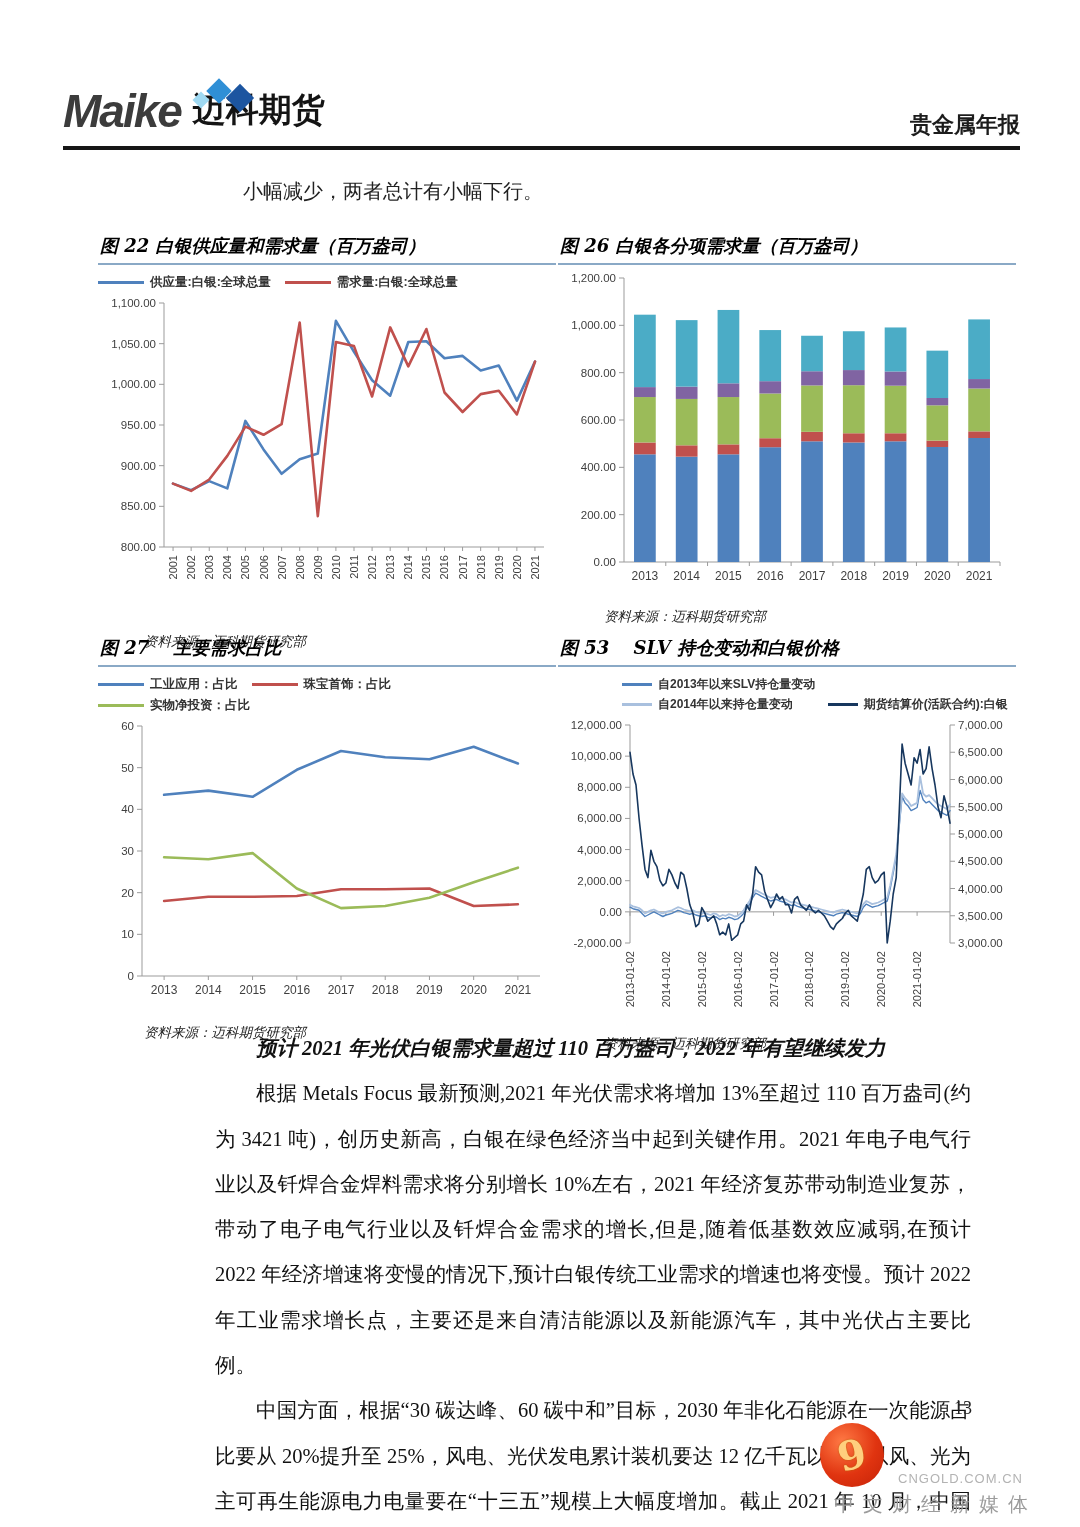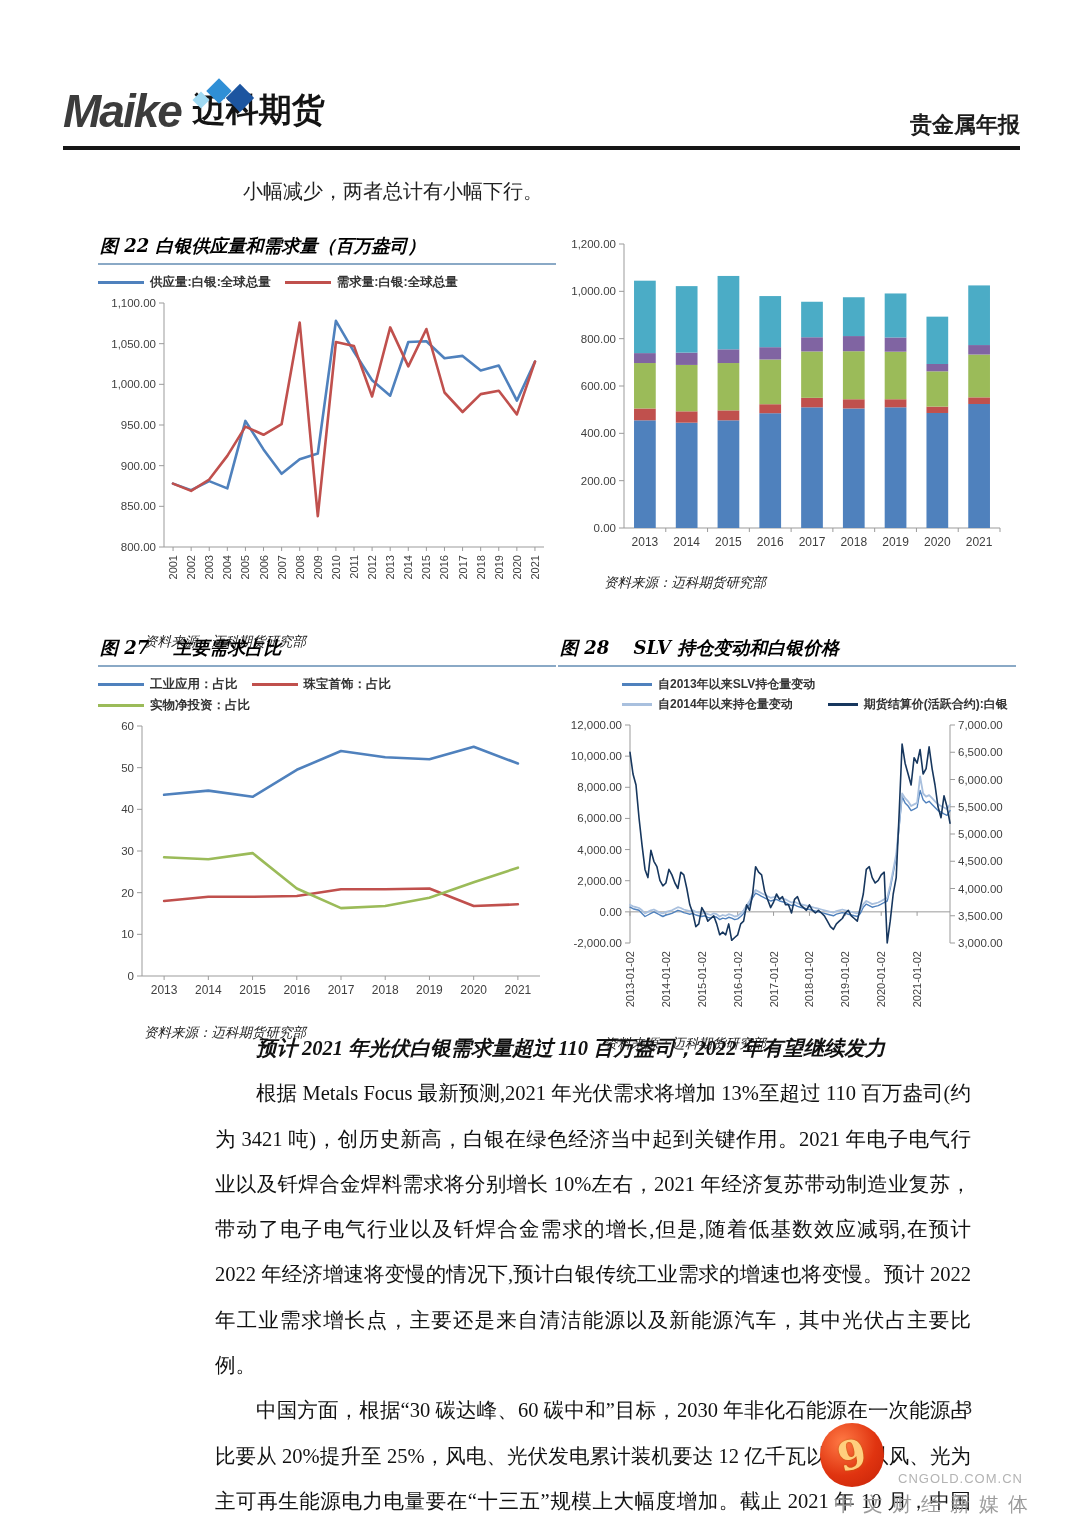--- a/index.html
+++ b/index.html
@@ -161,6 +161,7 @@
   </section>
 
   <section class="chart-panel p26">
+    <h3 class="chart-title">图 26 白银各分项需求量（百万盎司）</h3>
     <svg class="chart-svg" width="458" height="334">
         <line x1="66" y1="10" x2="66" y2="294" stroke="#9b9b9b" stroke-width="1"></line>
         <line x1="66" y1="10" x2="61" y2="10" stroke="#9b9b9b" stroke-width="1"></line>

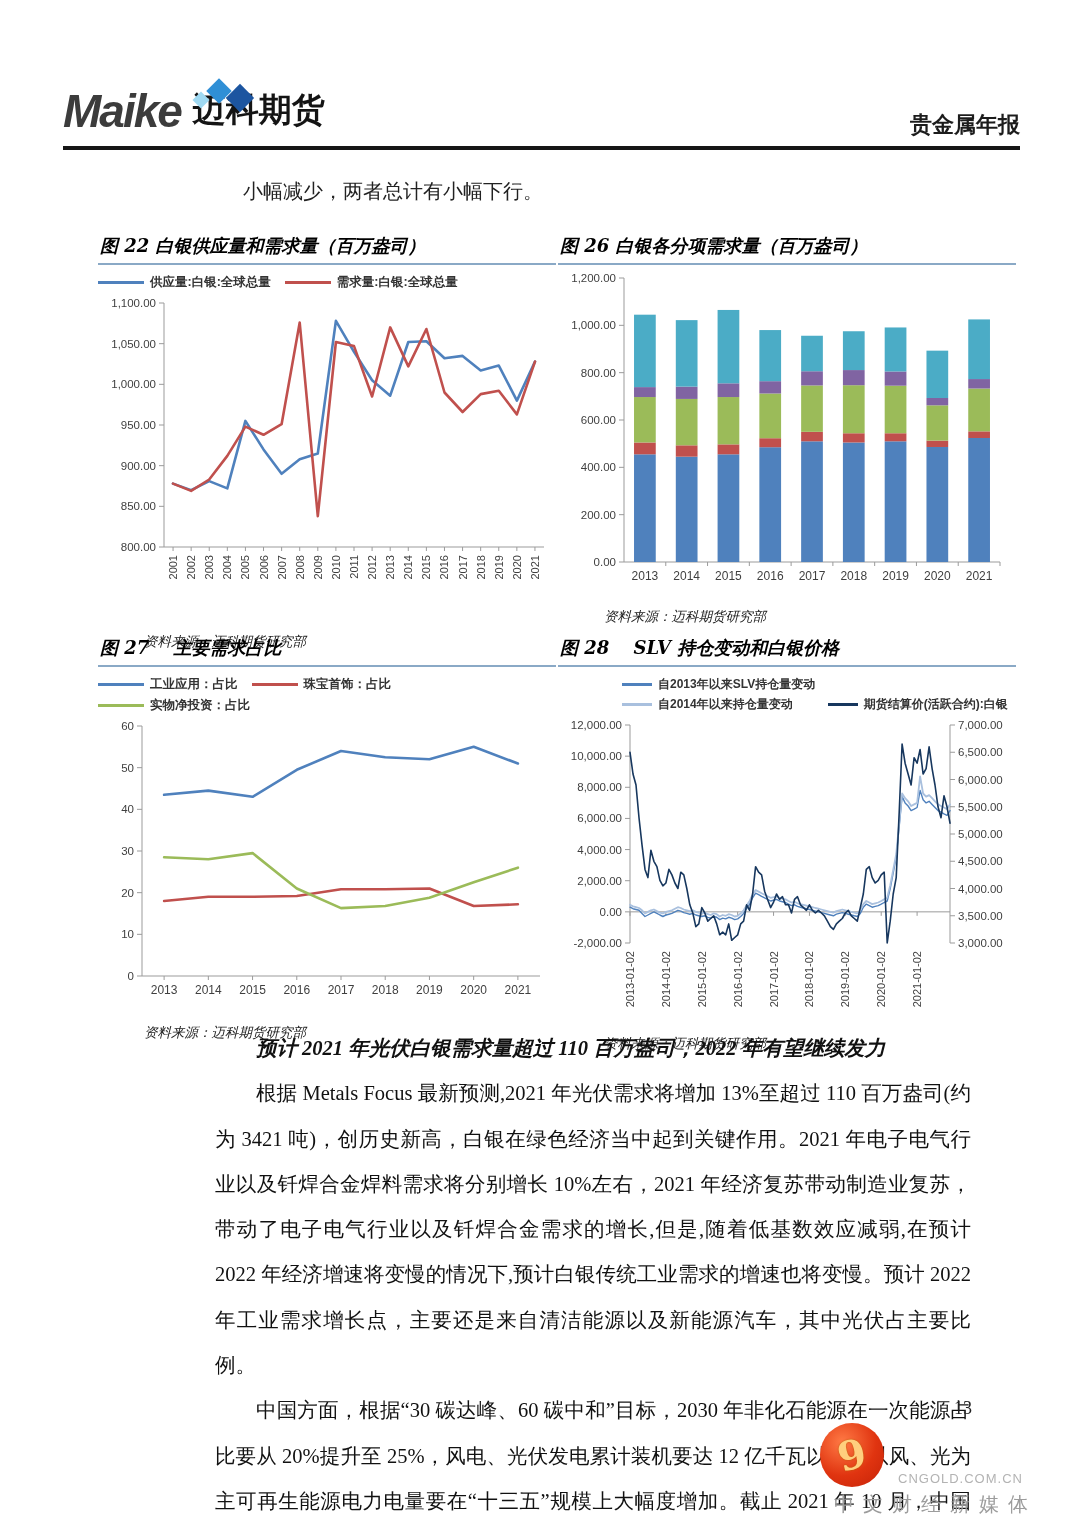--- a/index.html
+++ b/index.html
@@ -305,7 +305,7 @@
   </section>
 
   <section class="chart-panel p28">
-    <h3 class="chart-title">图 28　 SLV 持仓变动和白银价格</h3>
+    <h3 class="chart-title">图 53　 SLV 持仓变动和白银价格</h3>
     <div class="chart-legend">
         <span class="legend-item">
           <span class="swatch-line" style="background: rgb(79, 129, 189);"></span>

